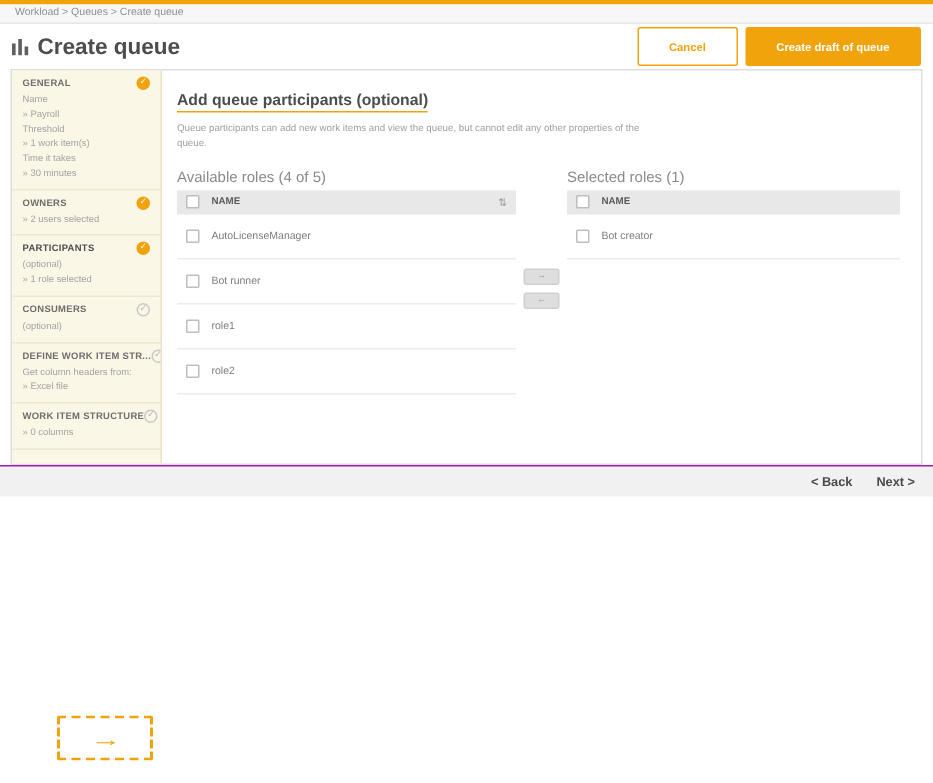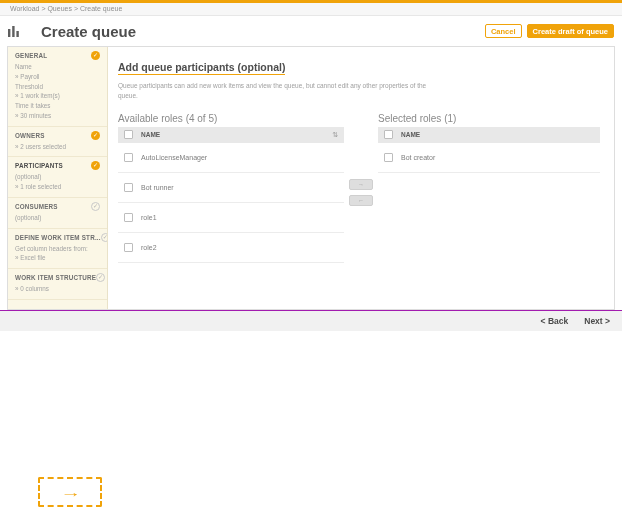--- a/index.html
+++ b/index.html
@@ -11,7 +11,7 @@
   .breadcrumb-bar { height:13px; background:#f7f7f7; border-bottom:1px solid #e7e7e7;
     font-size:7px; line-height:12px; color:#8f8f8f; padding-left:10px; }
 
-  .header { display:flex; align-items:center; height:30px; padding:0 8px;gap:16px; }
+  .header { display:flex; align-items:center; height:30px; padding:0 8px; }
   .queue-icon { display:inline-flex; margin-right:5px; }
   .page-title { font-size:15px; font-weight:bold; color:#4d4d4d; }
   .header-actions { margin-left:auto; display:flex; gap:5px; }

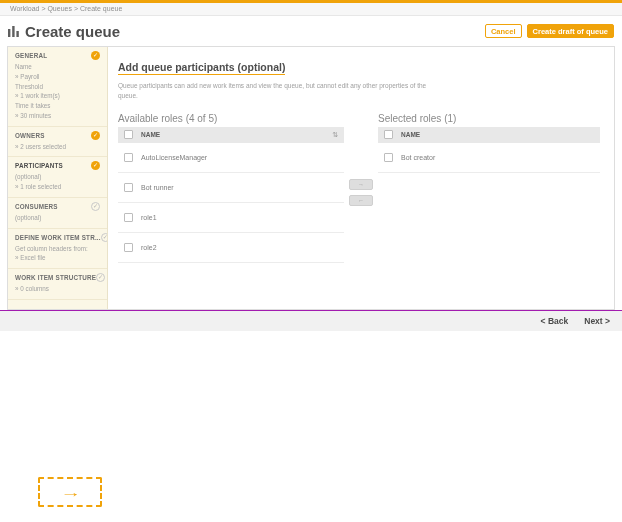--- a/index.html
+++ b/index.html
@@ -15,7 +15,7 @@
   .queue-icon { display:inline-flex; margin-right:5px; }
   .page-title { font-size:15px; font-weight:bold; color:#4d4d4d; }
   .header-actions { margin-left:auto; display:flex; gap:5px; }
-  .btn { font-size:7.5px; font-weight:bold; height:14px; padding:0 5px; border-radius:2px;
+  .btn { font-size:7.5px; font-weight:bold; height:26px; padding:0 20px; border-radius:2px;
     cursor:pointer; font-family:inherit; }
   .btn-outline { background:#fff; color:#F0A30A; border:1px solid #F0A30A; }
   .btn-solid { background:#F0A30A; color:#fff; border:1px solid #F0A30A;text-align:center; }

